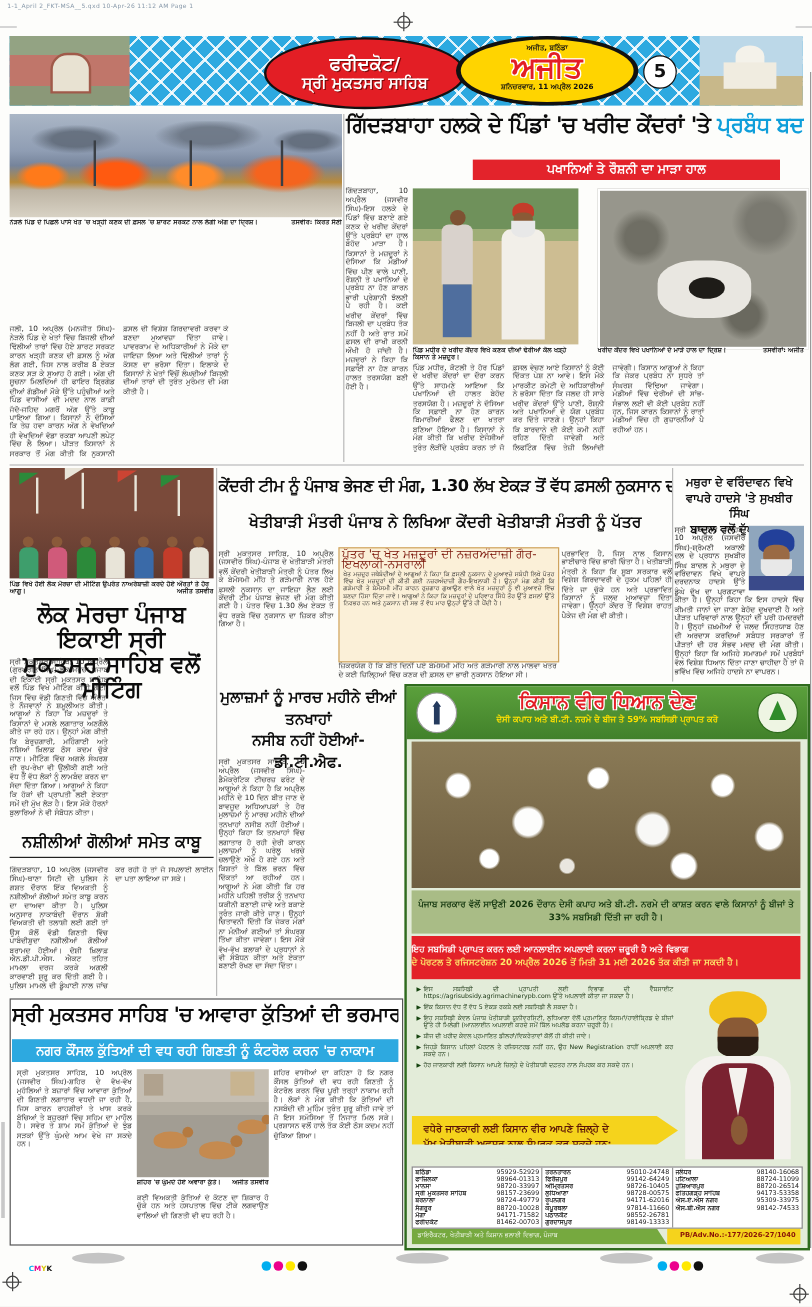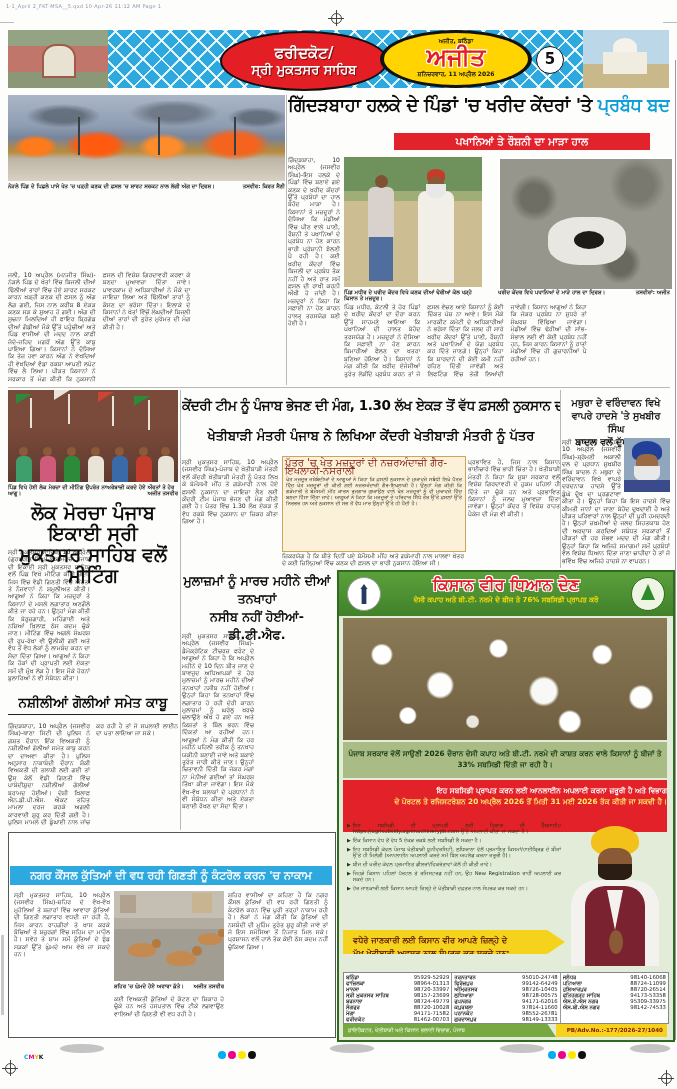--- a/index.html
+++ b/index.html
@@ -366,7 +366,7 @@
           <span class="leaf"></span>
         </span>
       <div id="ad-title">ਕਿਸਾਨ ਵੀਰ ਧਿਆਨ ਦੇਣ</div>
-      <div id="ad-subtitle">ਦੇਸੀ ਕਪਾਹ ਅਤੇ ਬੀ.ਟੀ. ਨਰਮੇ ਦੇ ਬੀਜ ਤੇ 76% ਸਬਸਿਡੀ ਪ੍ਰਾਪਤ ਕਰੋ</div>
+      <div id="ad-subtitle">ਦੇਸੀ ਕਪਾਹ ਅਤੇ ਬੀ.ਟੀ. ਨਰਮੇ ਦੇ ਬੀਜ ਤੇ 59% ਸਬਸਿਡੀ ਪ੍ਰਾਪਤ ਕਰੋ</div>
     </div>
     <div id="ad-cotton"></div>
     <div id="ad-band-green">ਪੰਜਾਬ ਸਰਕਾਰ ਵੱਲੋਂ ਸਾਉਣੀ 2026 ਦੌਰਾਨ ਦੇਸੀ ਕਪਾਹ ਅਤੇ ਬੀ.ਟੀ. ਨਰਮੇ ਦੀ ਕਾਸ਼ਤ ਕਰਨ ਵਾਲੇ ਕਿਸਾਨਾਂ ਨੂੰ ਬੀਜਾਂ ਤੇ 33% ਸਬਸਿਡੀ ਦਿੱਤੀ ਜਾ ਰਹੀ ਹੈ।</div>

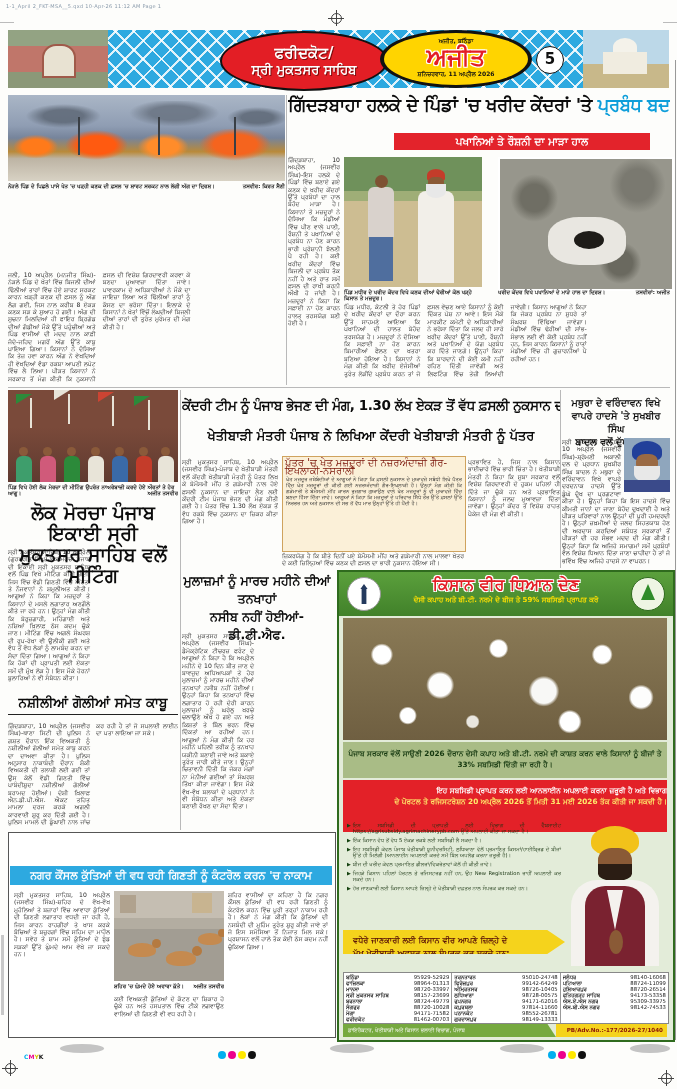--- a/index.html
+++ b/index.html
@@ -146,7 +146,7 @@
      linear-gradient(180deg,#8a7a56,#6f5f41);}
   #ad-band-green{position:absolute;left:4px;top:170px;width:324px;height:36px;background:#a9bc86;
      font-size:7.3px;font-weight:bold;color:#15380f;text-align:center;line-height:11px;padding-top:6px;box-sizing:border-box;}
-  #ad-band-red{position:absolute;left:4px;top:208px;width:324px;height:52px;background:#e32128;text-align:right;padding-top:5px;box-sizing:border-box;}
+  #ad-band-red{position:absolute;left:4px;top:208px;width:324px;height:36px;background:#e32128;text-align:left;padding-top:5px;box-sizing:border-box;}
   #ad-band-red .r1{font-size:7.3px;font-weight:bold;color:#fff;line-height:11px;}
   #ad-band-red .r2{font-size:7.3px;font-weight:bold;color:#ffe96b;line-height:11px;}
   #ad-bullets{position:absolute;left:8px;top:250px;width:214px;height:104px;}

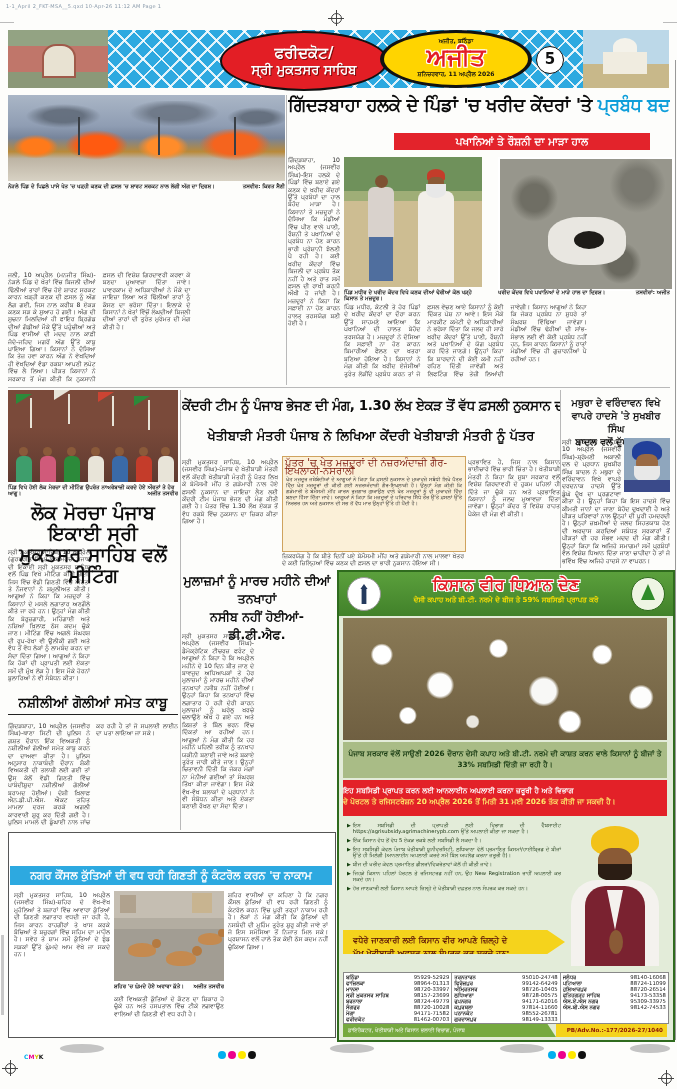--- a/index.html
+++ b/index.html
@@ -338,6 +338,7 @@
   <div class="abs body-txt just ph" id="salary-body">ਸ੍ਰੀ ਮੁਕਤਸਰ ਸਾਹਿਬ, 10 ਅਪ੍ਰੈਲ (ਜਸਵੀਰ ਸਿੰਘ)-ਡੈਮੋਕ੍ਰੇਟਿਕ ਟੀਚਰਜ਼ ਫਰੰਟ ਦੇ ਆਗੂਆਂ ਨੇ ਕਿਹਾ ਹੈ ਕਿ ਅਪ੍ਰੈਲ ਮਹੀਨੇ ਦੇ 10 ਦਿਨ ਬੀਤ ਜਾਣ ਦੇ ਬਾਵਜੂਦ ਅਧਿਆਪਕਾਂ ਤੇ ਹੋਰ ਮੁਲਾਜ਼ਮਾਂ ਨੂੰ ਮਾਰਚ ਮਹੀਨੇ ਦੀਆਂ ਤਨਖਾਹਾਂ ਨਸੀਬ ਨਹੀਂ ਹੋਈਆਂ। ਉਨ੍ਹਾਂ ਕਿਹਾ ਕਿ ਤਨਖਾਹਾਂ ਵਿੱਚ ਲਗਾਤਾਰ ਹੋ ਰਹੀ ਦੇਰੀ ਕਾਰਨ ਮੁਲਾਜ਼ਮਾਂ ਨੂੰ ਘਰੇਲੂ ਖਰਚੇ ਚਲਾਉਣੇ ਔਖੇ ਹੋ ਗਏ ਹਨ ਅਤੇ ਕਿਸ਼ਤਾਂ ਤੇ ਬਿੱਲ ਭਰਨ ਵਿੱਚ ਦਿੱਕਤਾਂ ਆ ਰਹੀਆਂ ਹਨ। ਆਗੂਆਂ ਨੇ ਮੰਗ ਕੀਤੀ ਕਿ ਹਰ ਮਹੀਨੇ ਪਹਿਲੀ ਤਰੀਕ ਨੂੰ ਤਨਖਾਹ ਯਕੀਨੀ ਬਣਾਈ ਜਾਵੇ ਅਤੇ ਬਕਾਏ ਤੁਰੰਤ ਜਾਰੀ ਕੀਤੇ ਜਾਣ। ਉਨ੍ਹਾਂ ਚਿਤਾਵਨੀ ਦਿੱਤੀ ਕਿ ਜੇਕਰ ਮੰਗਾਂ ਨਾ ਮੰਨੀਆਂ ਗਈਆਂ ਤਾਂ ਸੰਘਰਸ਼ ਤਿੱਖਾ ਕੀਤਾ ਜਾਵੇਗਾ। ਇਸ ਮੌਕੇ ਵੱਖ-ਵੱਖ ਬਲਾਕਾਂ ਦੇ ਪ੍ਰਧਾਨਾਂ ਨੇ ਵੀ ਸੰਬੋਧਨ ਕੀਤਾ ਅਤੇ ਏਕਤਾ ਬਣਾਈ ਰੱਖਣ ਦਾ ਸੱਦਾ ਦਿੱਤਾ।</div>
 
   <div class="abs" id="dogs-box"></div>
+  <div class="abs headline center" id="dogs-headline">ਸ੍ਰੀ ਮੁਕਤਸਰ ਸਾਹਿਬ 'ਚ ਆਵਾਰਾ ਕੁੱਤਿਆਂ ਦੀ ਭਰਮਾਰ</div>
   <div class="abs center" id="dogs-subhead">ਨਗਰ ਕੌਂਸਲ ਕੁੱਤਿਆਂ ਦੀ ਵਧ ਰਹੀ ਗਿਣਤੀ ਨੂੰ ਕੰਟਰੋਲ ਕਰਨ 'ਚ ਨਾਕਾਮ</div>
   <div class="abs body-txt just ph" id="dogs-cola">ਸ੍ਰੀ ਮੁਕਤਸਰ ਸਾਹਿਬ, 10 ਅਪ੍ਰੈਲ (ਜਸਵੀਰ ਸਿੰਘ)-ਸ਼ਹਿਰ ਦੇ ਵੱਖ-ਵੱਖ ਮੁਹੱਲਿਆਂ ਤੇ ਬਜ਼ਾਰਾਂ ਵਿੱਚ ਆਵਾਰਾ ਕੁੱਤਿਆਂ ਦੀ ਗਿਣਤੀ ਲਗਾਤਾਰ ਵਧਦੀ ਜਾ ਰਹੀ ਹੈ, ਜਿਸ ਕਾਰਨ ਰਾਹਗੀਰਾਂ ਤੇ ਖਾਸ ਕਰਕੇ ਬੱਚਿਆਂ ਤੇ ਬਜ਼ੁਰਗਾਂ ਵਿੱਚ ਸਹਿਮ ਦਾ ਮਾਹੌਲ ਹੈ। ਸਵੇਰ ਤੇ ਸ਼ਾਮ ਸਮੇਂ ਕੁੱਤਿਆਂ ਦੇ ਝੁੰਡ ਸੜਕਾਂ ਉੱਤੇ ਘੁੰਮਦੇ ਆਮ ਵੇਖੇ ਜਾ ਸਕਦੇ ਹਨ।</div>
   <div class="abs photo ph" id="dogs-photo">

